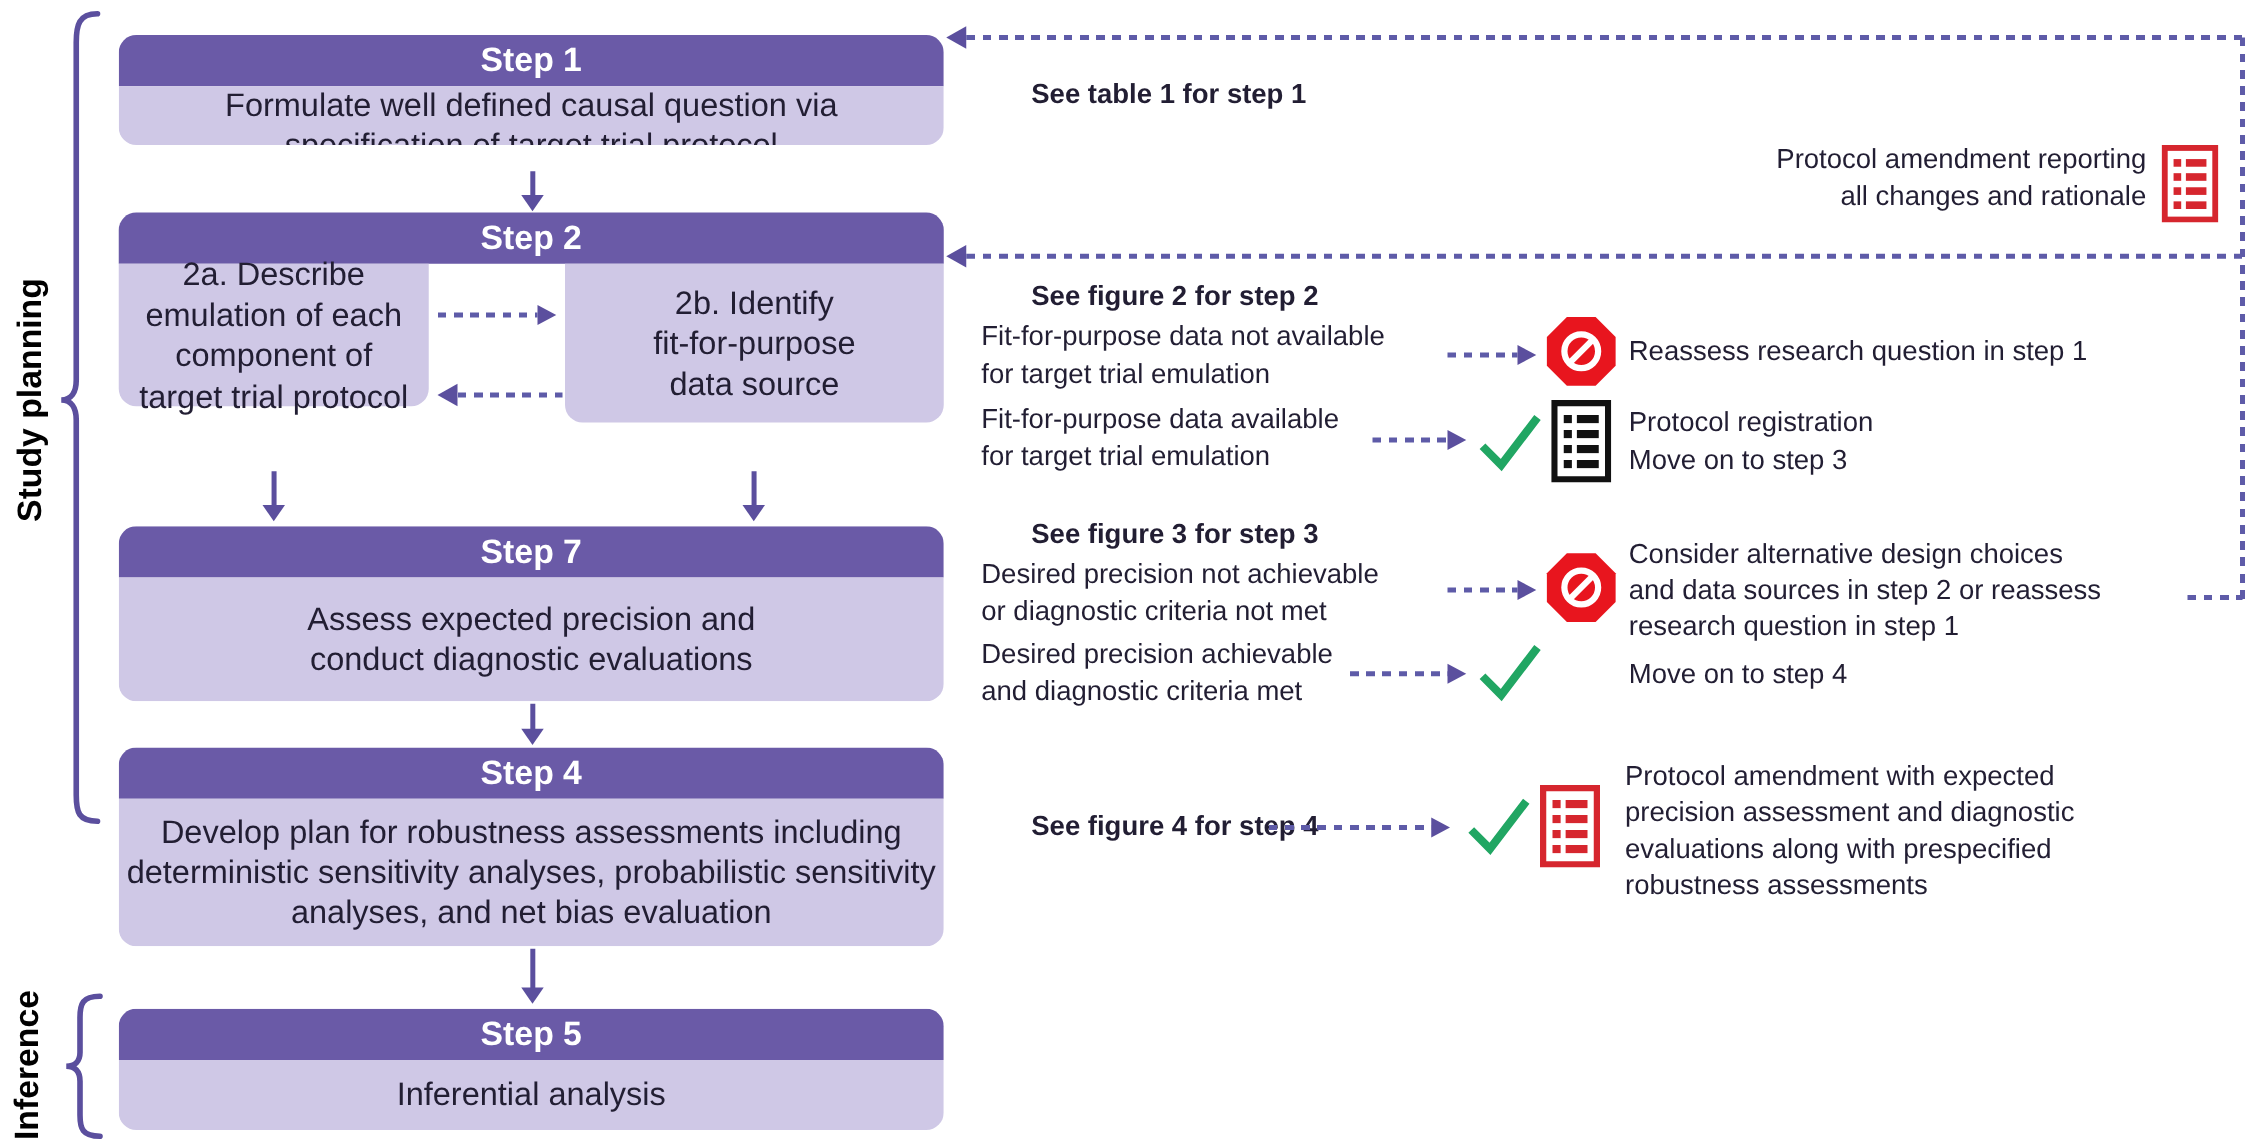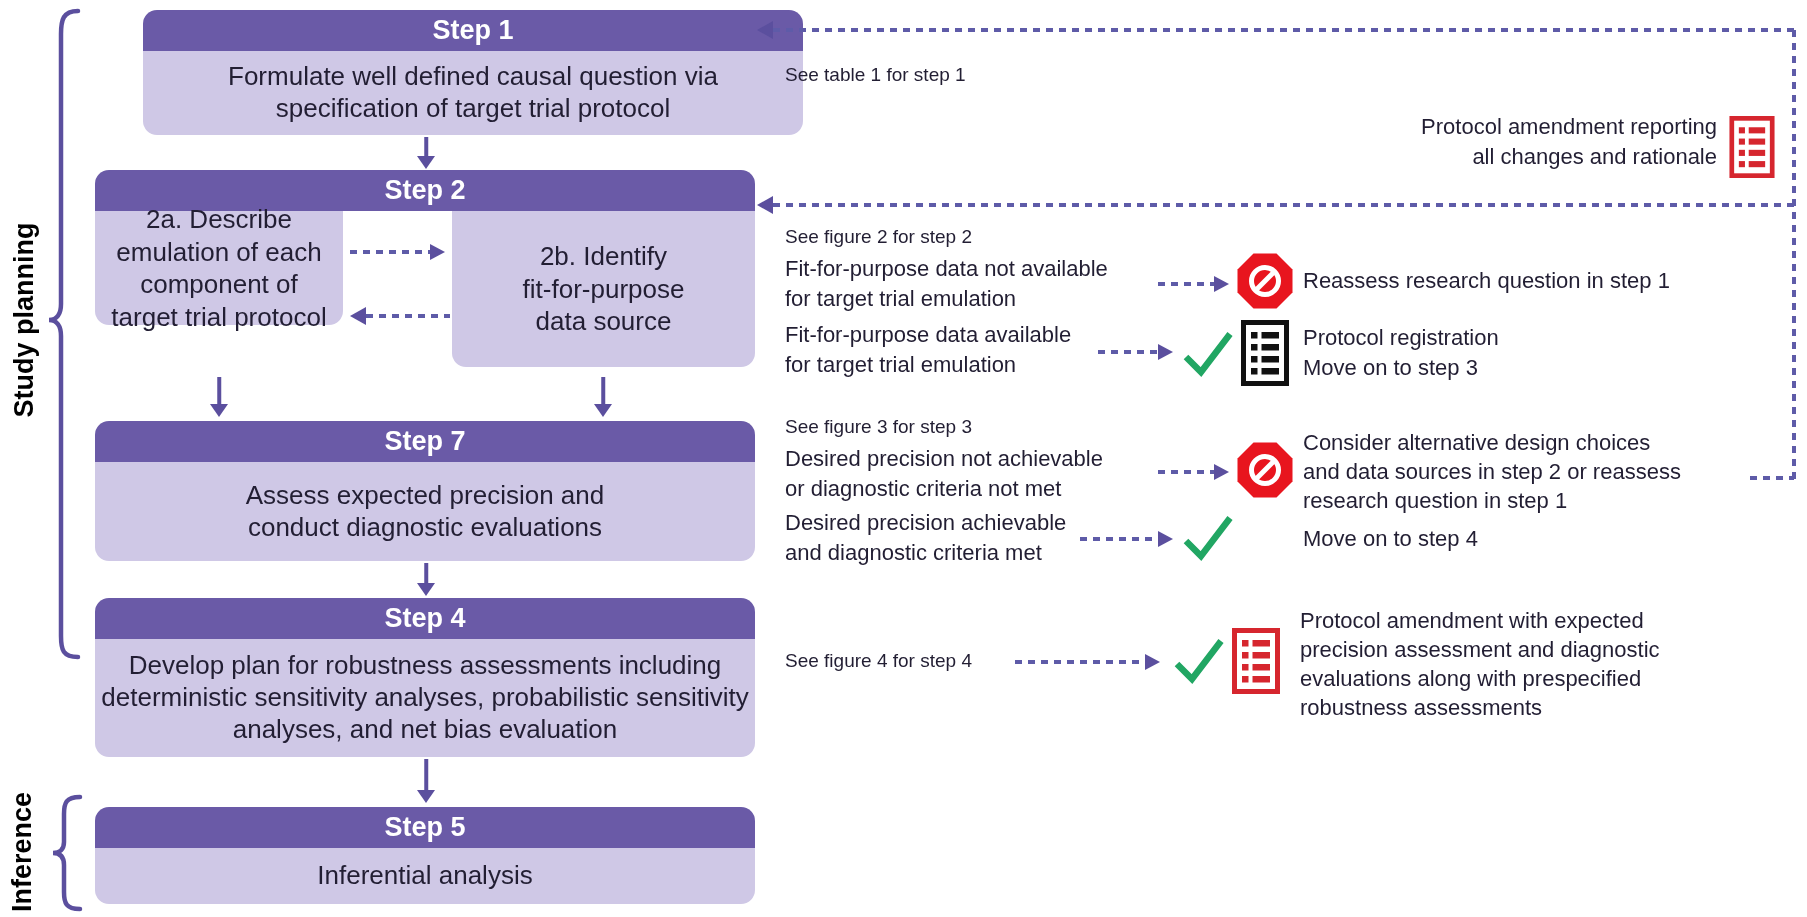--- a/index.html
+++ b/index.html
@@ -57,7 +57,7 @@
     <path d="M30,3 C16,3 14,9 14,20 L14,48 C14,55 10,59 3,59 C10,59 14,63 14,71 L14,98 C14,109 16,115 30,115" fill="none" stroke="#5b4f9e" stroke-width="4.5" stroke-linecap="round"></path>
   </svg>
 
-  <div class="step" style="top:10px;height:125px;margin-left:48px;">
+  <div class="step" style="top:28px;height:88px;">
     <div class="step-header">Step 1</div>
     <div class="step-body ml">Formulate well defined causal question via
 specification of target trial protocol</div>

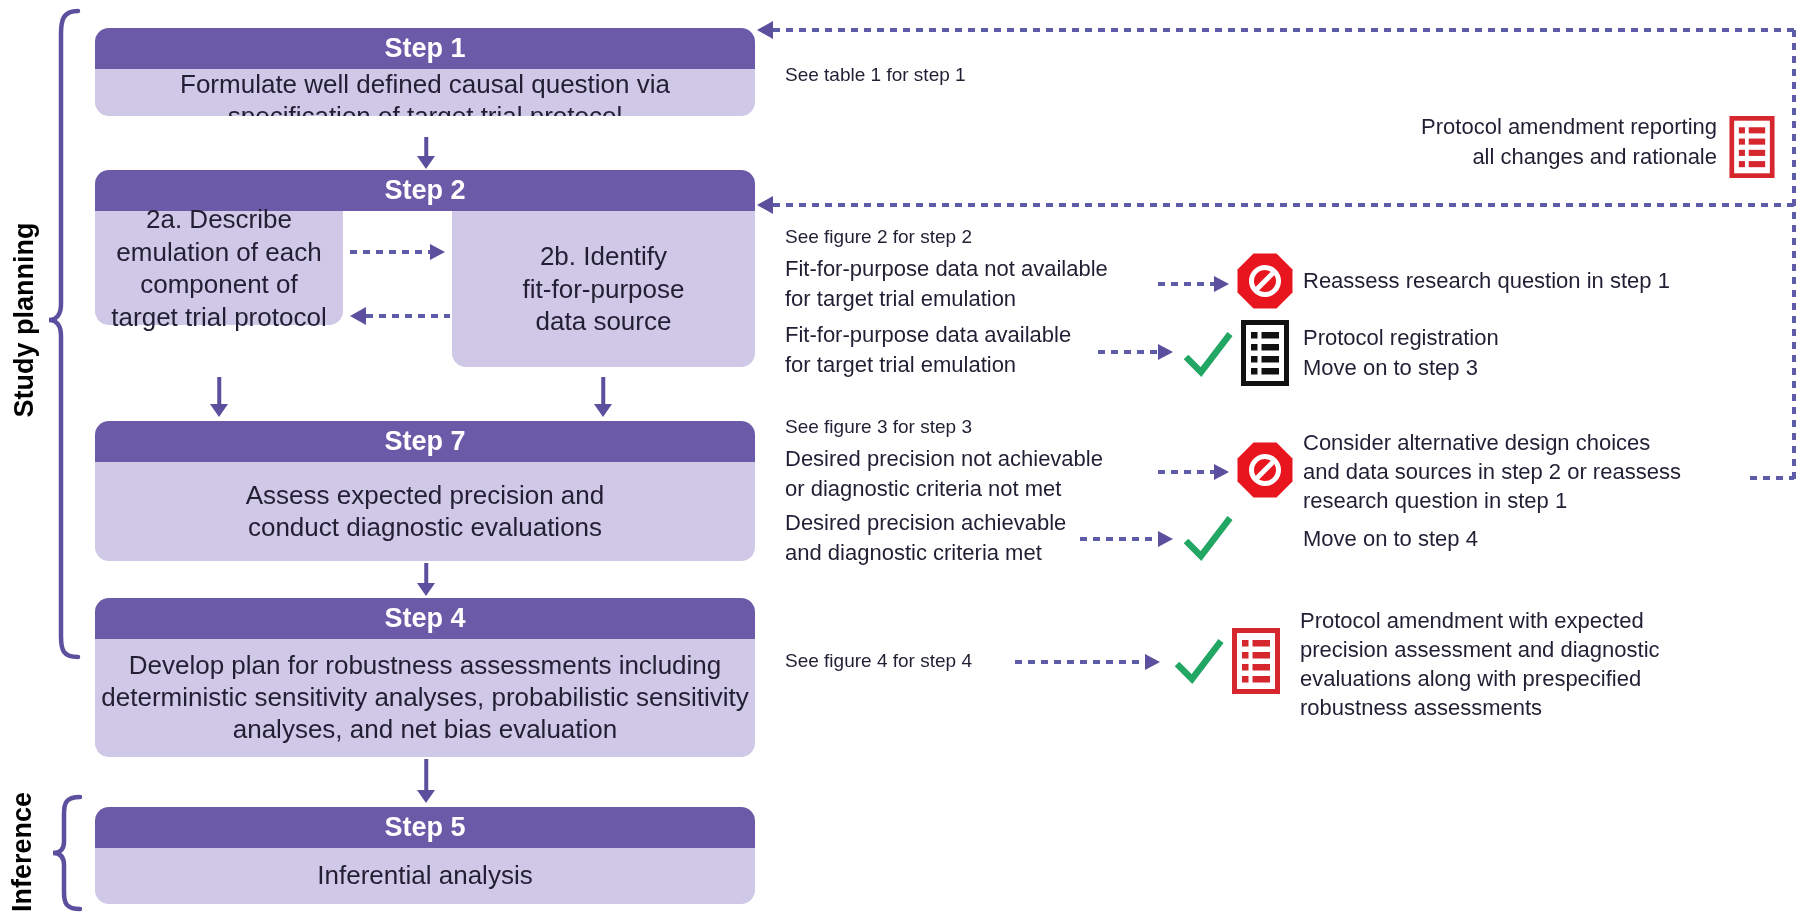--- a/index.html
+++ b/index.html
@@ -38,7 +38,7 @@
         border-right:16px solid #5b4f9e;}
   
   .t{position:absolute;font-size:22px;line-height:30px;}
-  .t.b{font-weight:normal;font-size:19px;}
+  .t.b{font-weight:bold;font-size:22px;margin-left:40px;}
   .vlabel{position:absolute;font-weight:bold;font-size:27px;white-space:nowrap;
         transform:translate(-50%,-50%) rotate(-90deg);color:#000;}
   .icon{position:absolute;}

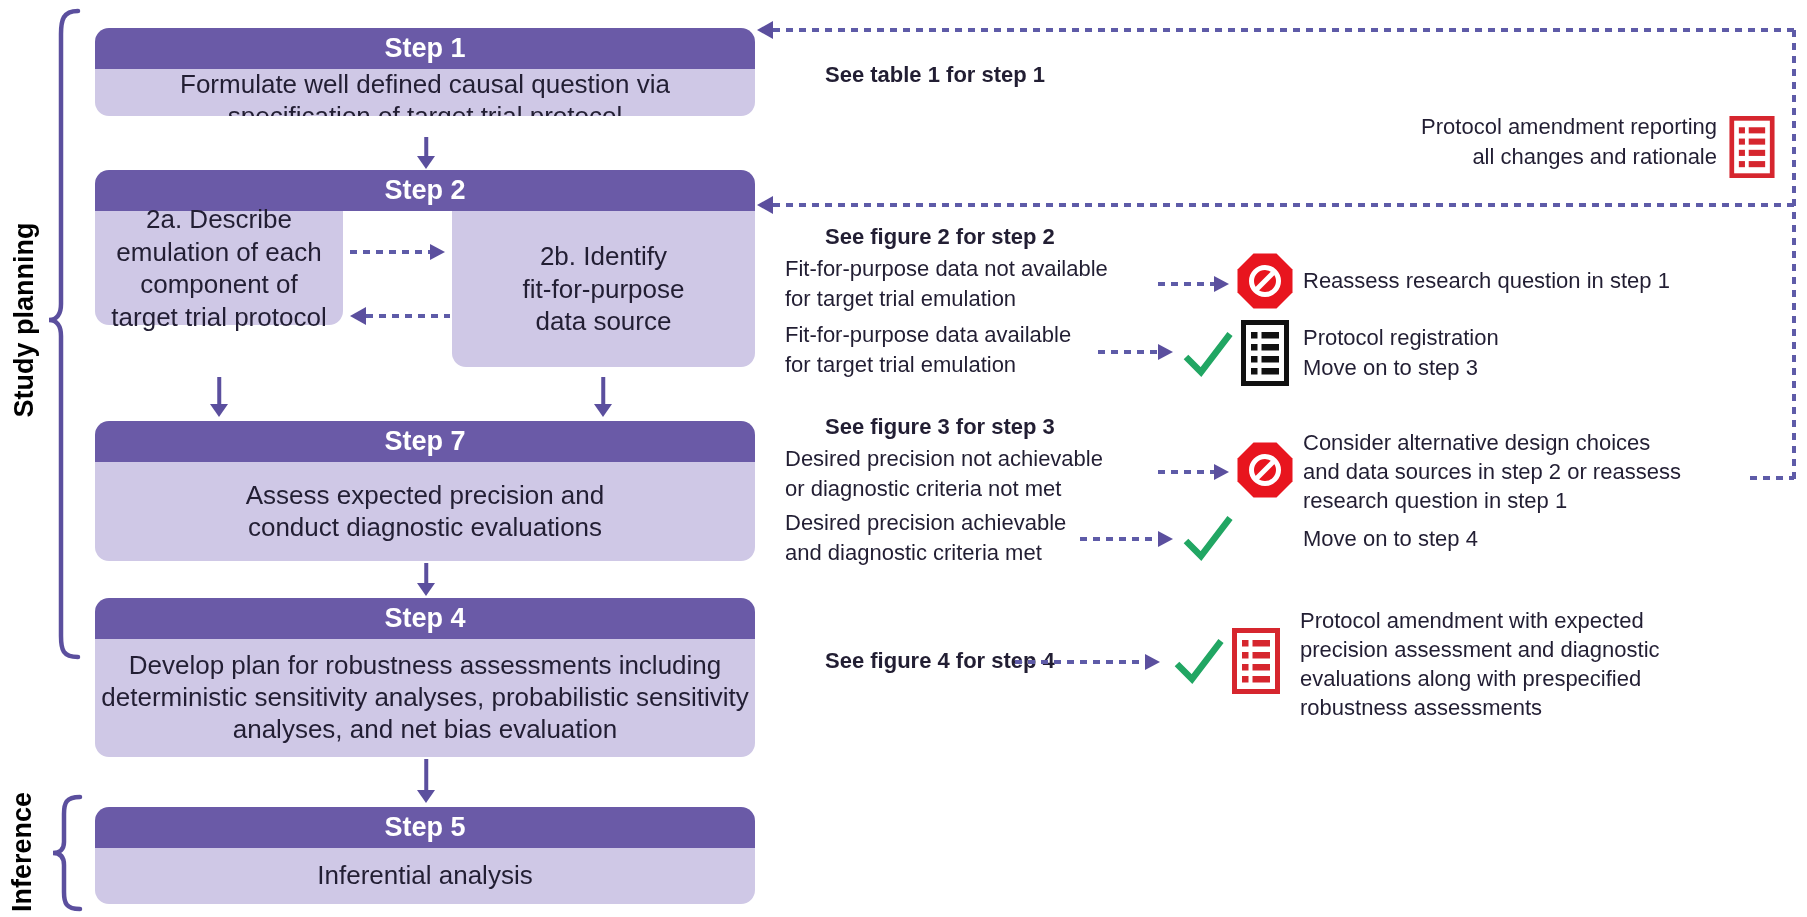--- a/index.html
+++ b/index.html
@@ -73,7 +73,7 @@
 emulation of each
 component of
 target trial protocol</div>
-  <div class="subbox ml" style="left:452px;top:211px;width:303px;height:156px;">2b. Identify
+  <div class="subbox ml" style="left:452px;top:211px;width:303px;height:127px;">2b. Identify
 fit-for-purpose
 data source</div>
 

